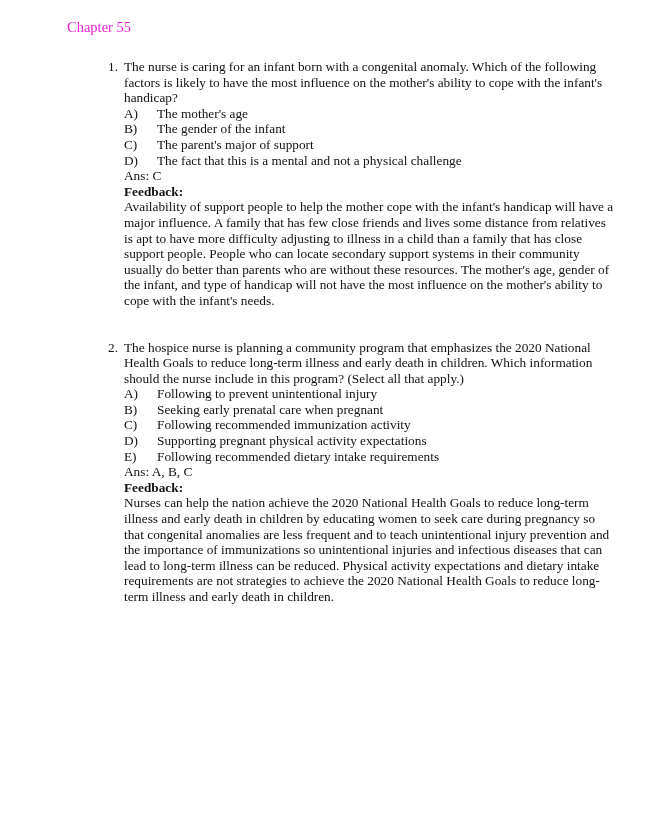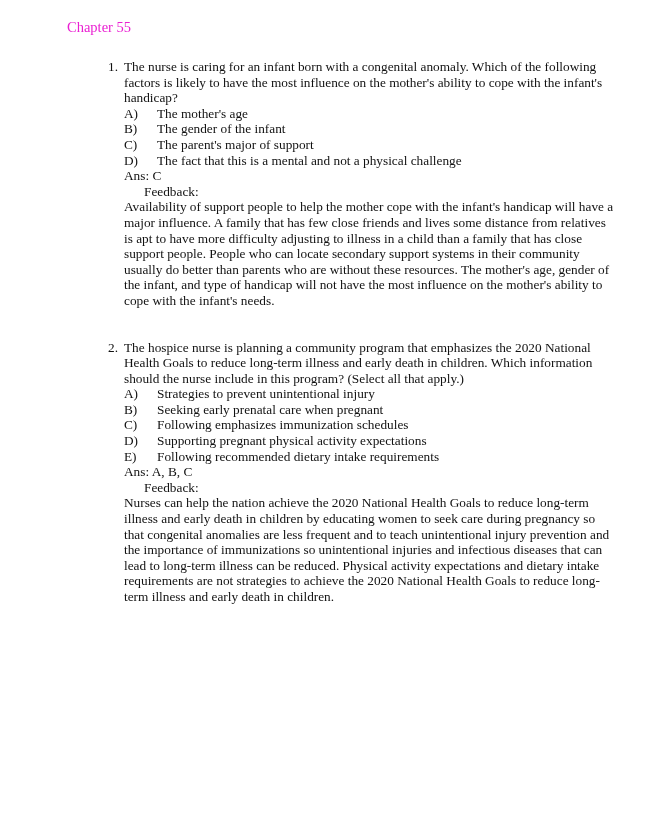--- a/index.html
+++ b/index.html
@@ -21,7 +21,7 @@
     .opt { display: block; position: relative; padding-left: 33px; }
     .opt .letter { position: absolute; left: 0; top: 0; }
     .ans { display: block; }
-    .fb-label { display: block; font-weight: normal; margin-left: 20px; }
+    .fb-label { display: block; font-weight: bold; }
     .fb-text { display: block; width: 490px; }
   </style>
 </head>

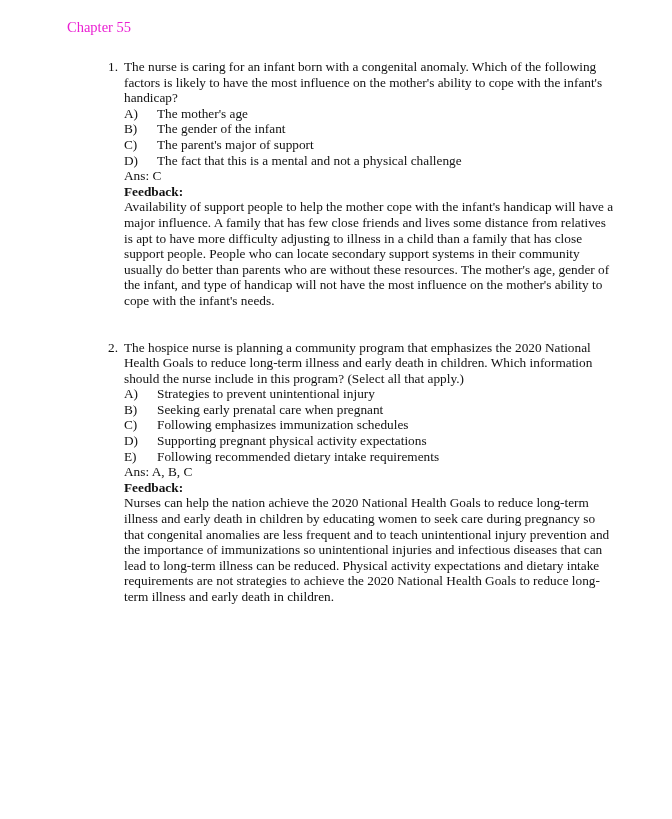--- a/index.html
+++ b/index.html
@@ -46,7 +46,7 @@
   <div class="q">
     <span class="qnum">2.</span>
     <span class="stem">The hospice nurse is planning a community program that emphasizes the 2020 National Health Goals to reduce long-term illness and early death in children. Which information should the nurse include in this program? (Select all that apply.)</span>
-    <span class="opt"><span class="letter">A)</span><span>Strategies to prevent unintentional injury</span></span>
+    <span class="opt"><span class="letter">A)</span><span>Following to prevent unintentional injury</span></span>
     <span class="opt"><span class="letter">B)</span><span>Seeking early prenatal care when pregnant</span></span>
     <span class="opt"><span class="letter">C)</span><span>Following emphasizes immunization schedules</span></span>
     <span class="opt"><span class="letter">D)</span><span>Supporting pregnant physical activity expectations</span></span>

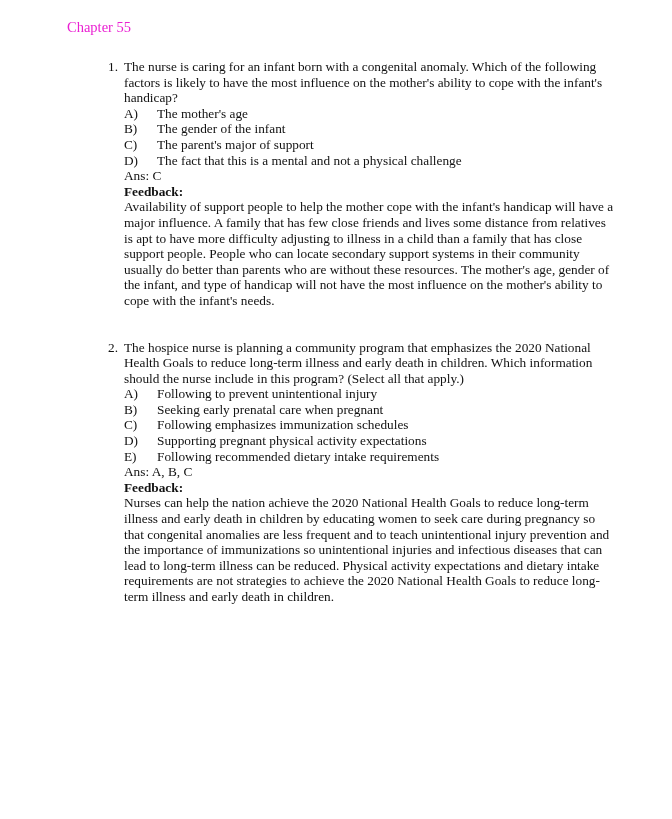--- a/index.html
+++ b/index.html
@@ -48,7 +48,7 @@
     <span class="stem">The hospice nurse is planning a community program that emphasizes the 2020 National Health Goals to reduce long-term illness and early death in children. Which information should the nurse include in this program? (Select all that apply.)</span>
     <span class="opt"><span class="letter">A)</span><span>Following to prevent unintentional injury</span></span>
     <span class="opt"><span class="letter">B)</span><span>Seeking early prenatal care when pregnant</span></span>
-    <span class="opt"><span class="letter">C)</span><span>Following emphasizes immunization schedules</span></span>
+    <span class="opt"><span class="letter">C)</span><span>Following recommended immunization activity</span></span>
     <span class="opt"><span class="letter">D)</span><span>Supporting pregnant physical activity expectations</span></span>
     <span class="opt"><span class="letter">E)</span><span>Following recommended dietary intake requirements</span></span>
     <span class="ans">Ans: A, B, C</span>

